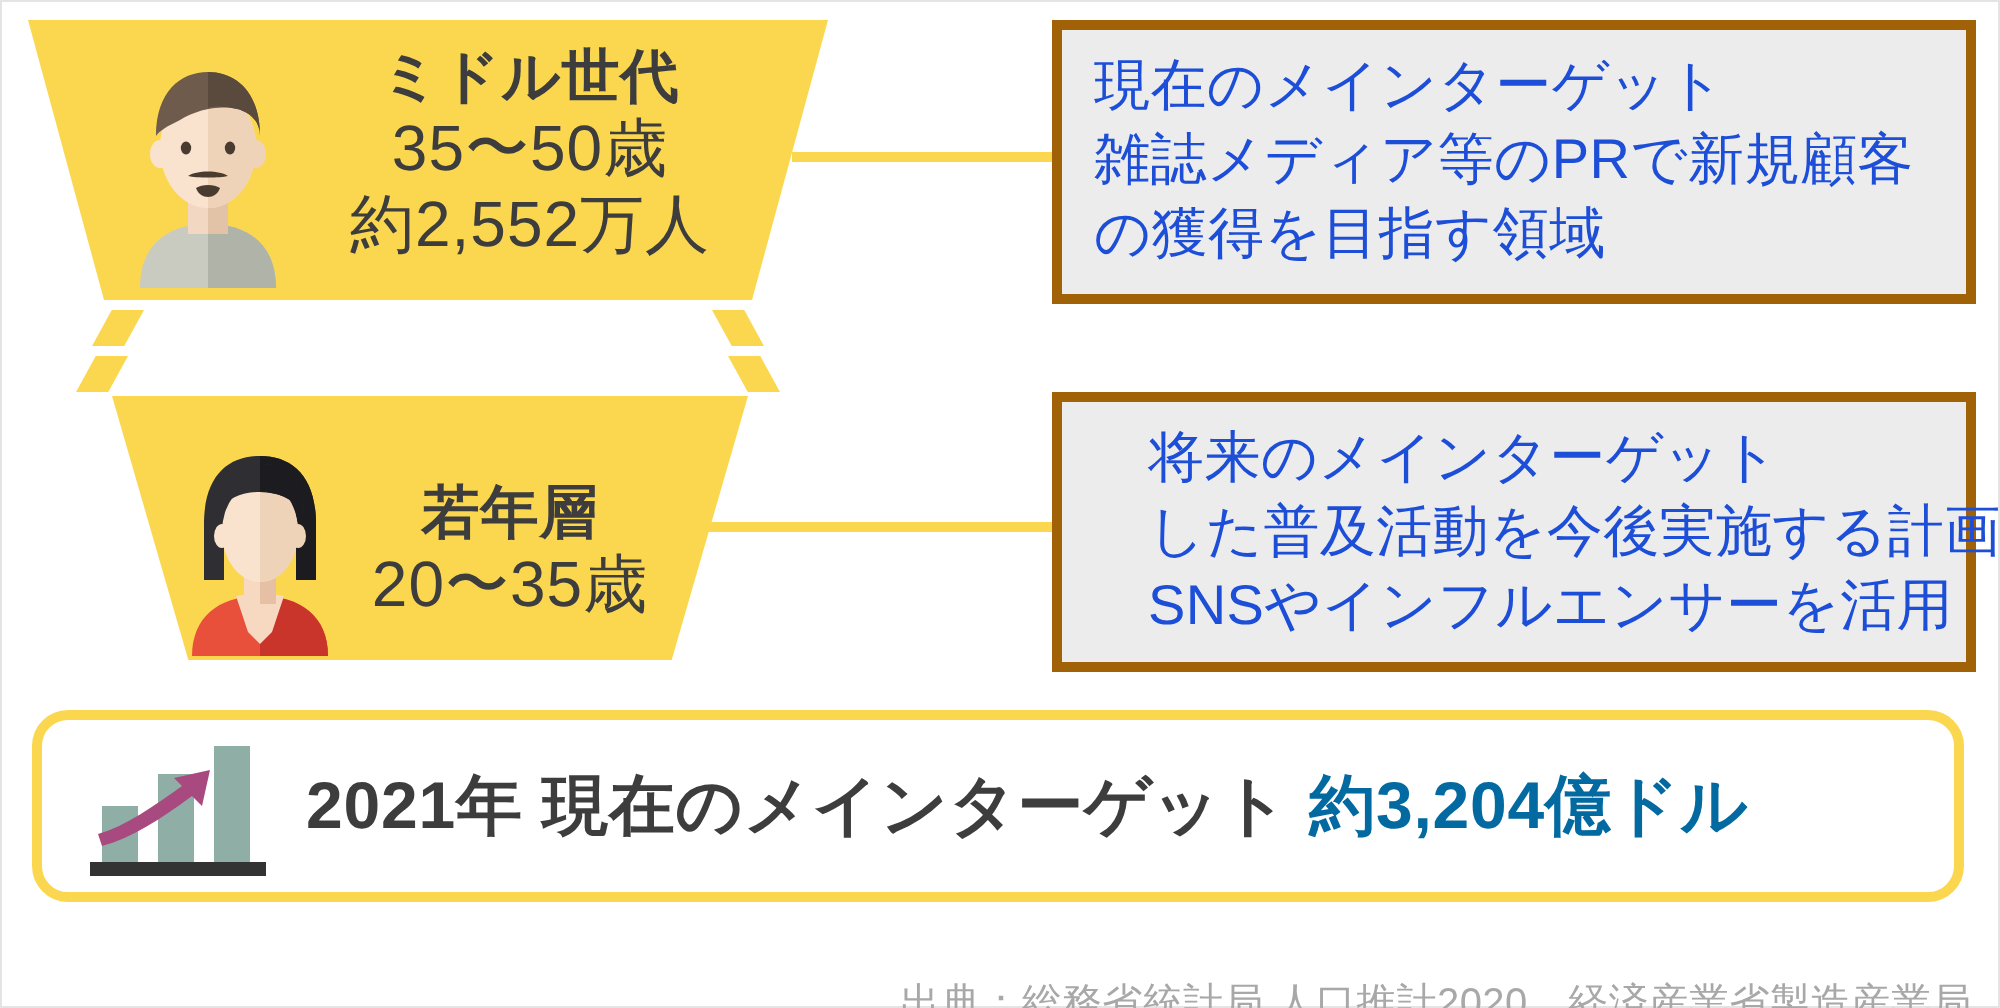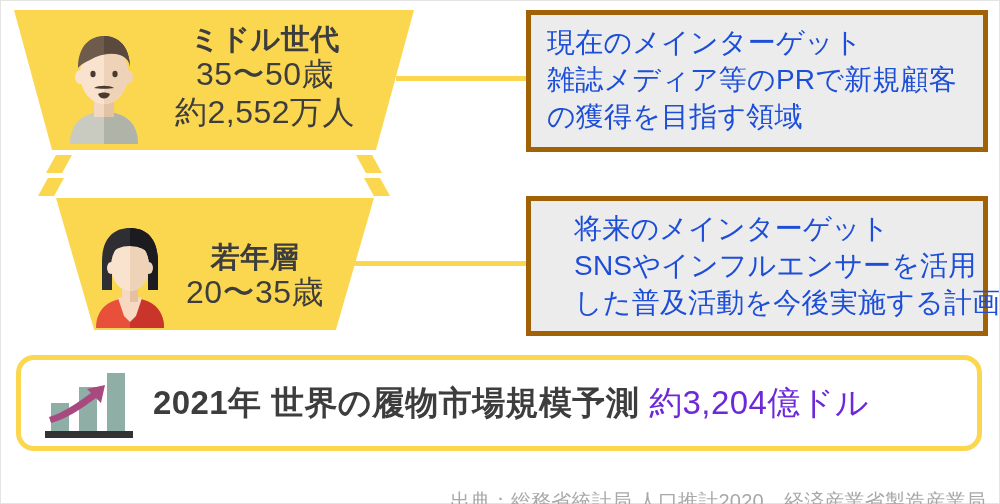--- a/index.html
+++ b/index.html
@@ -252,8 +252,8 @@
 
   <div class="callout" id="callout-young">
     <div class="callout-line">将来のメインターゲット</div>
+    <div class="callout-line">した普及活動を今後実施する計画</div>
     <div class="callout-line">SNSやインフルエンサーを活用</div>
-    <div class="callout-line">した普及活動を今後実施する計画</div>
   </div>
 
   <div id="market-bar">

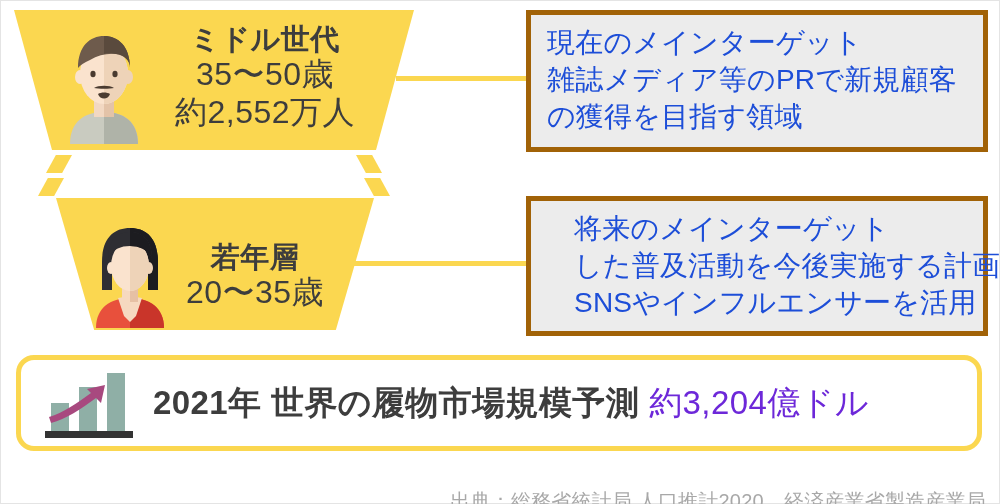--- a/index.html
+++ b/index.html
@@ -265,7 +265,7 @@
       <rect x="8" y="64" width="88" height="7" fill="#333333"></rect>
     </svg>
     <div id="market-text">
-      <span>2021年 世界の履物市場規模予測</span><span id="market-value">約3,204億ドル</span>
+      <span>2021年 現在のメインターゲット</span><span id="market-value">約3,204億ドル</span>
     </div>
   </div>
 

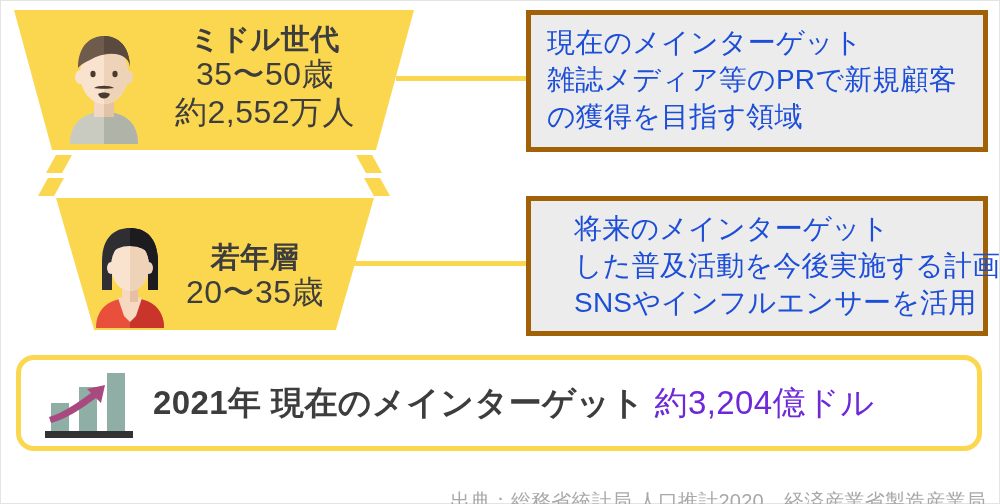--- a/index.html
+++ b/index.html
@@ -145,8 +145,8 @@
     white-space: nowrap;
   }
   #market-value {
-    color: #6d28d9;
-    font-weight: normal;
+    color: #0369a1;
+    font-weight: bold;
     margin-left: 10px;
   }
 

